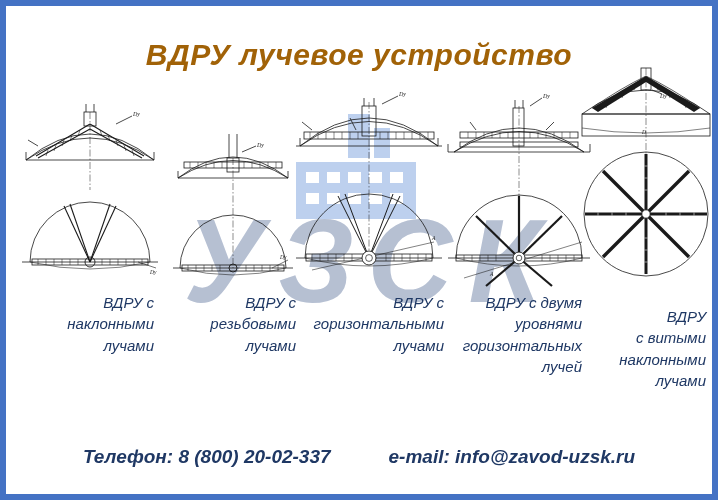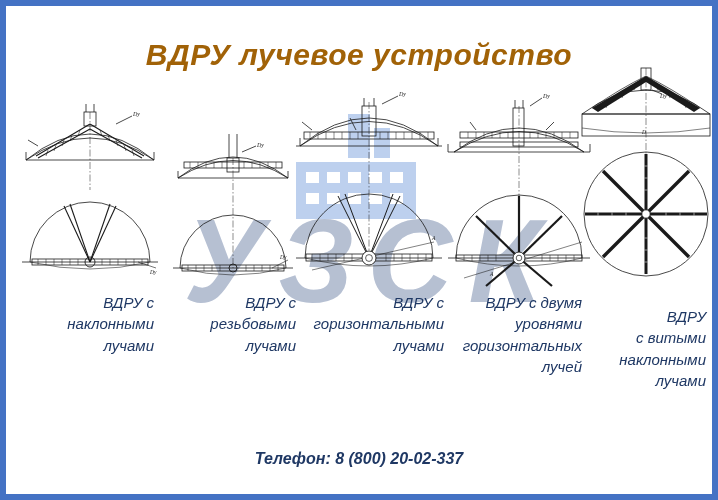--- a/index.html
+++ b/index.html
@@ -101,7 +101,7 @@
     z-index: 4;
   }
   .footer div {
-    font-size: 16px;
+    font-size: 19px;
     font-weight: bold;
     font-style: italic;
     color: #1f3864;

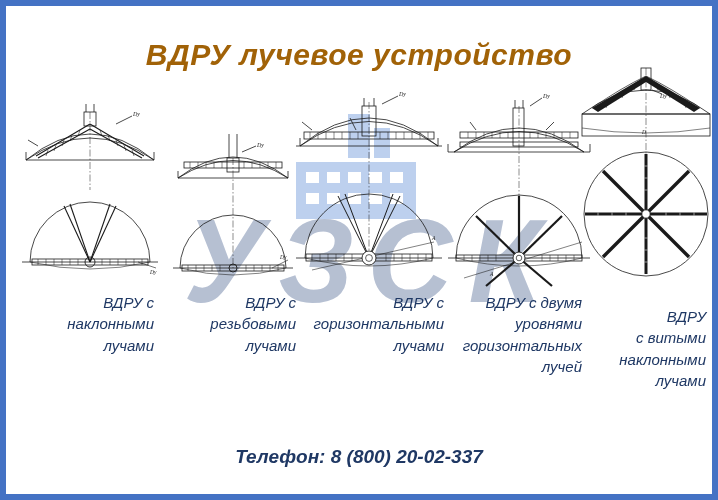--- a/index.html
+++ b/index.html
@@ -471,6 +471,7 @@
 
   <div class="footer">
     <div>Телефон: 8 (800) 20-02-337</div>
+    <div>e-mail: info@zavod-uzsk.ru</div>
   </div>
 
 </div>

